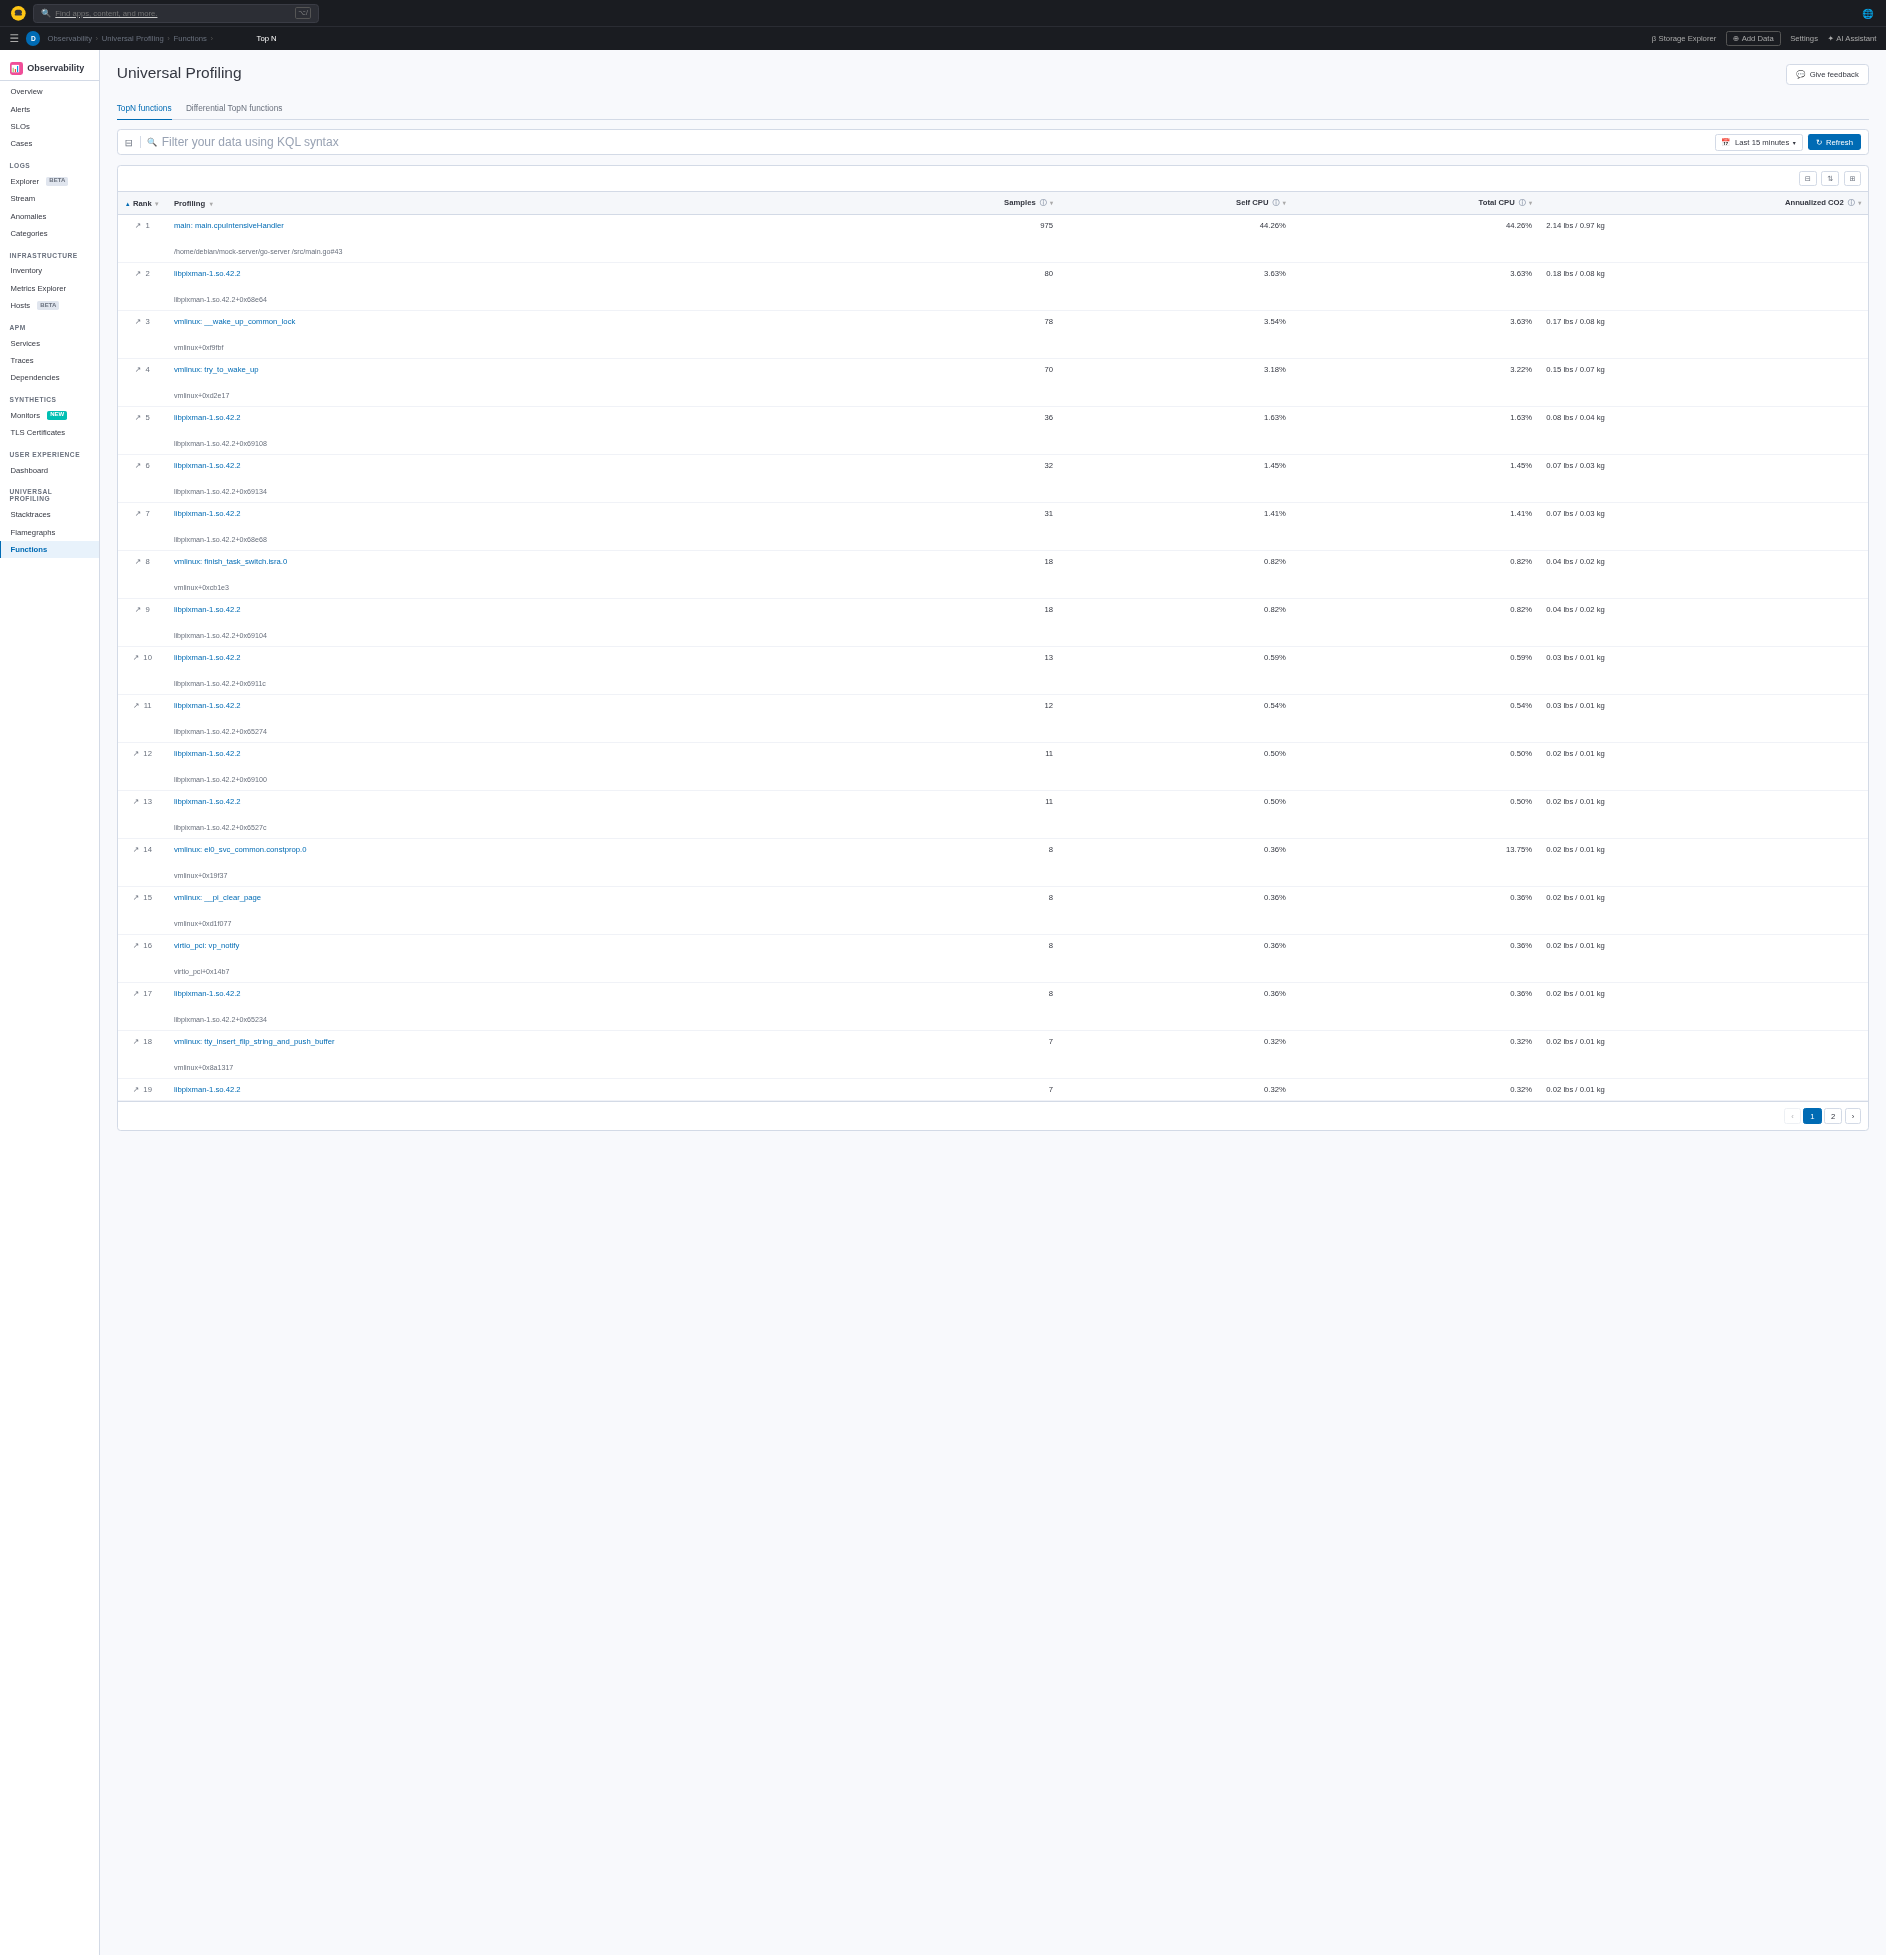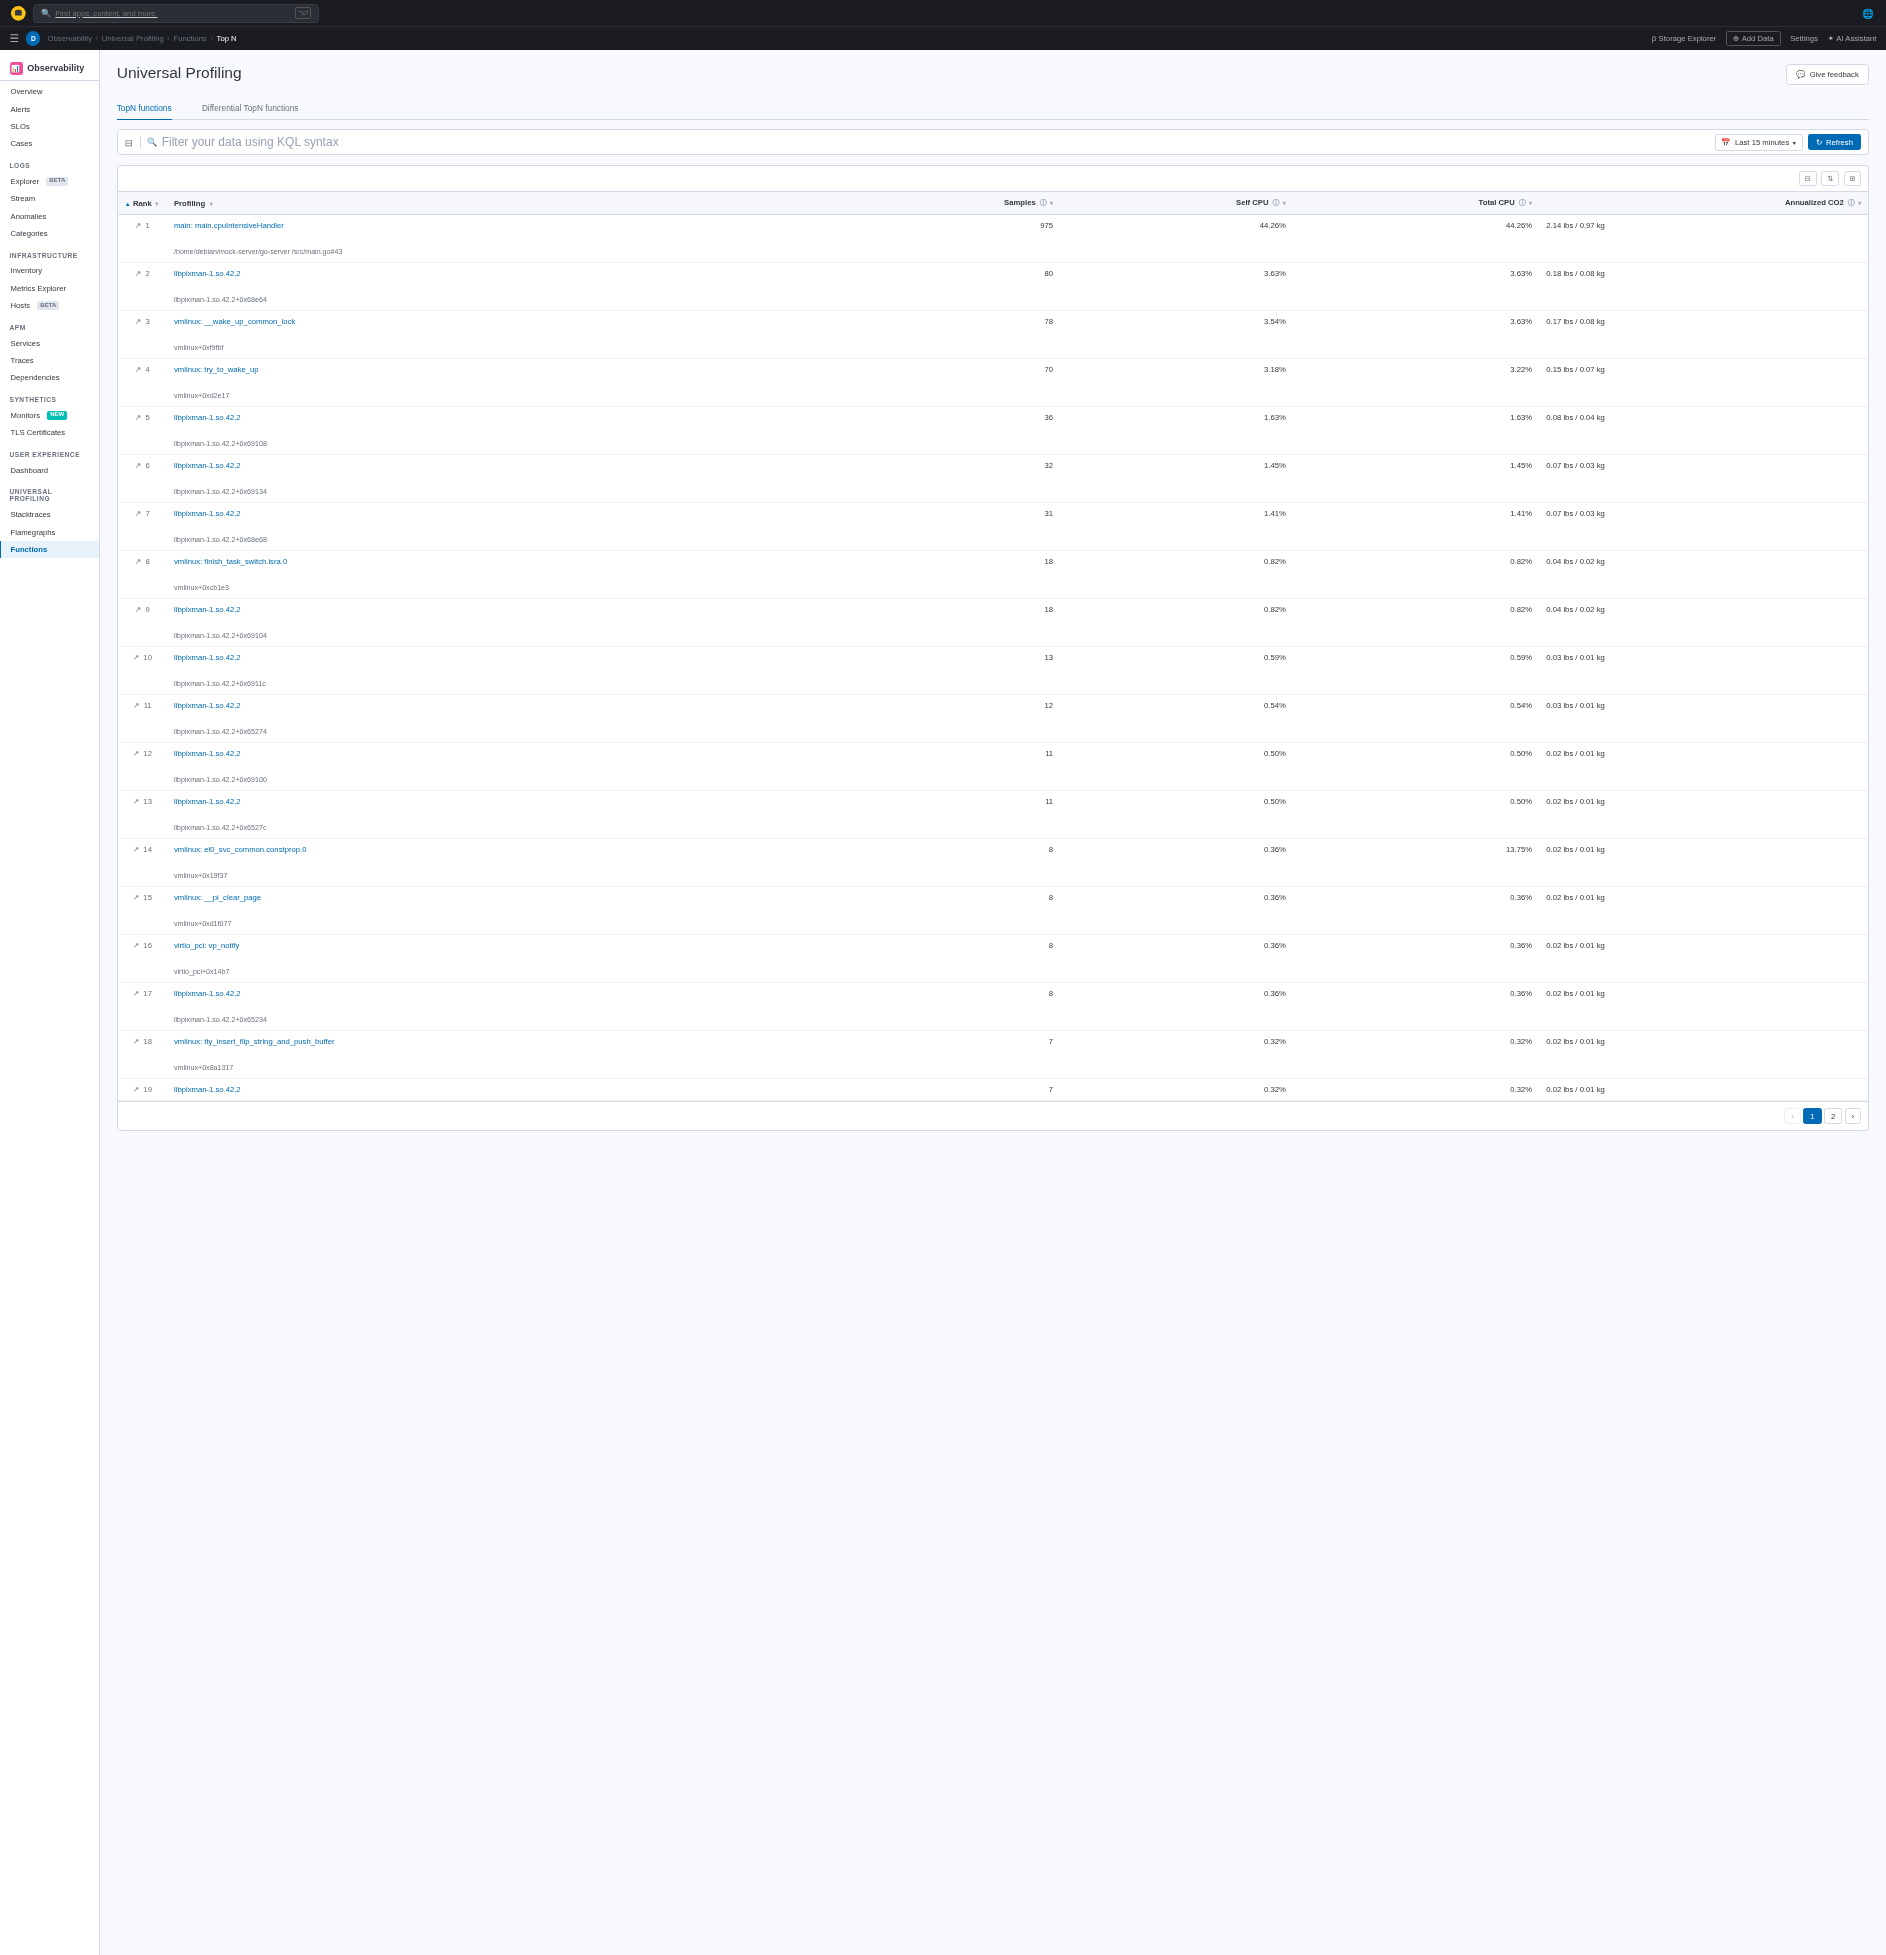--- a/index.html
+++ b/index.html
@@ -21,7 +21,7 @@
     .avatar { width: 14.3px; height: 14.3px; border-radius: 50%; background: #006bb4; color: #fff; display: flex; align-items: center; justify-content: center; font-size: 6.6px; font-weight: bold; margin-right: 7.1px; }
     .breadcrumb { display: flex; align-items: center; gap: 0; }
     .breadcrumb-item { color: #69707d; font-size: 7.7px; cursor: pointer; }
-    .breadcrumb-item.active { color: #fff; }
+    .breadcrumb-item.active { color: #fff; margin-left: 40px; }
     .breadcrumb-sep { color: #555; margin: 0 3.6px; font-size: 7.7px; }
     .breadcrumb-nav-right { margin-left: auto; display: flex; align-items: center; gap: 9.5px; }
     .breadcrumb-nav-item { color: #aaa; font-size: 7.7px; cursor: pointer; display: flex; align-items: center; gap: 2.4px; }

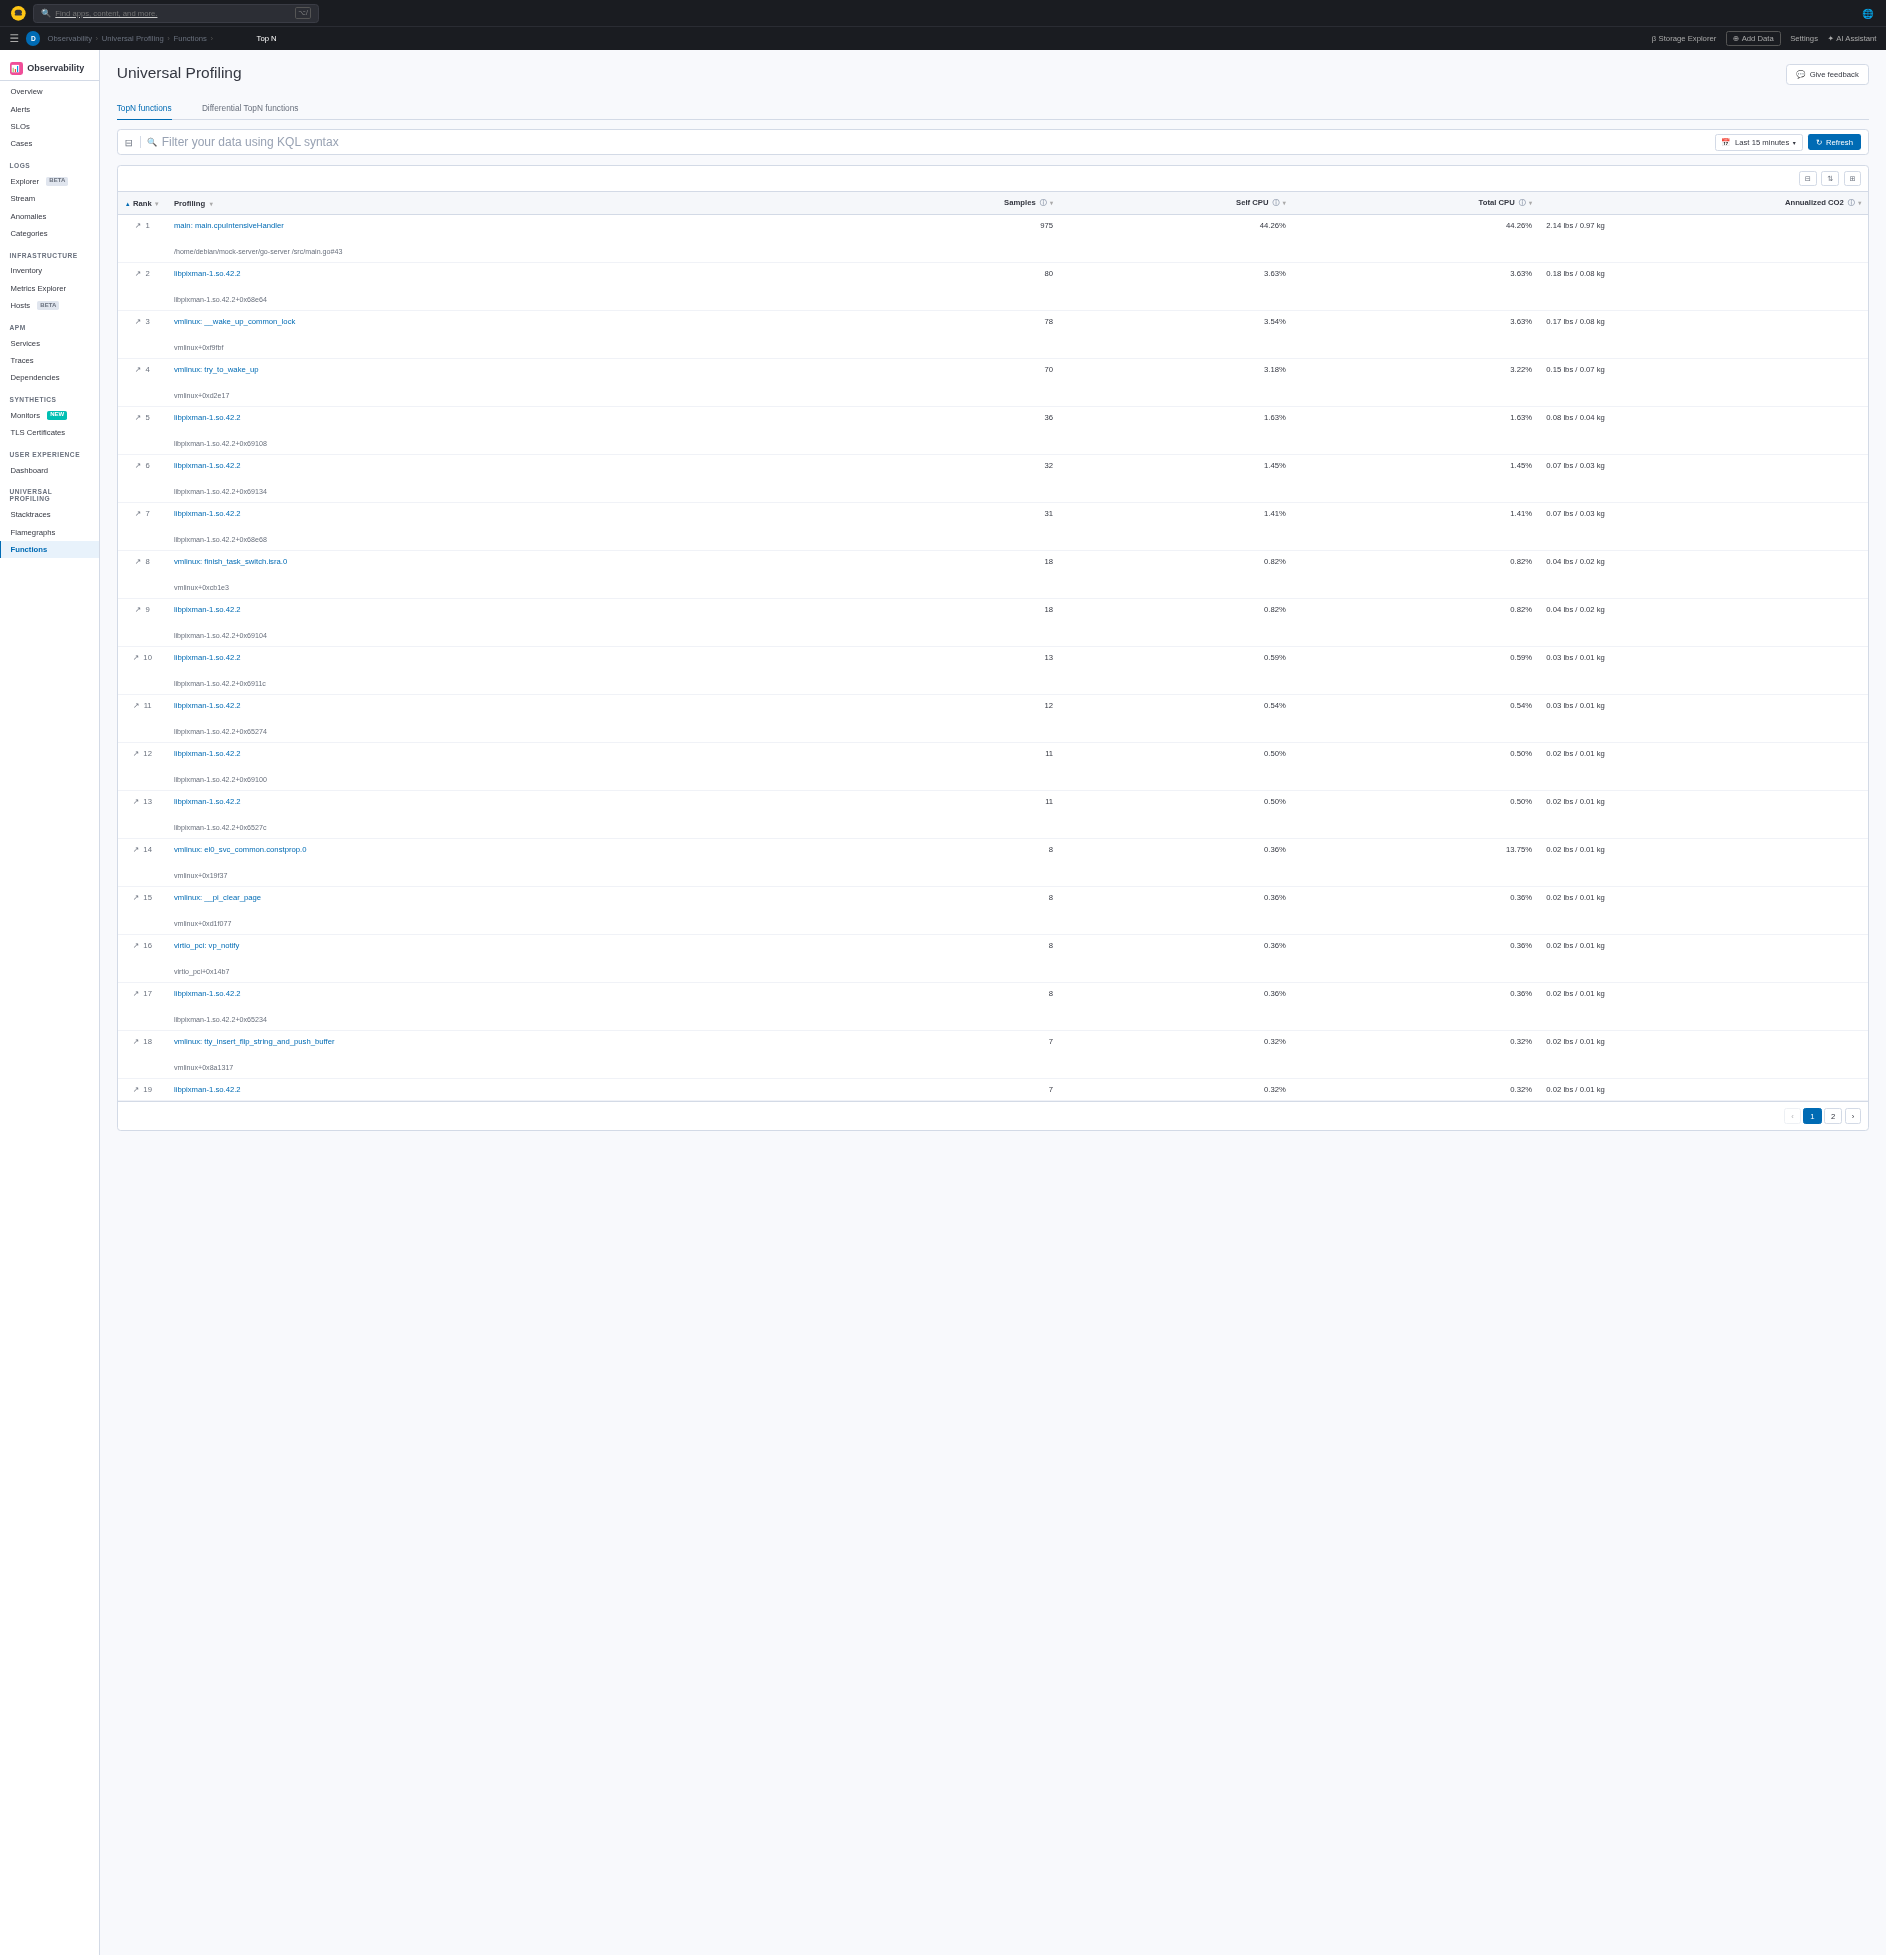--- a/index.html
+++ b/index.html
@@ -47,7 +47,7 @@
     .btn-feedback { background: #fff; border: 0.6px solid #d3dae6; color: #343741; border-radius: 3.6px; padding: 4.8px 9.5px; font-size: 7.7px; cursor: pointer; display: flex; align-items: center; gap: 3.6px; }
 
     
-    .tabs { display: flex; gap: 16px; border-bottom: 1.2px solid #d3dae6; margin-bottom: 9.5px; text-align: center; }
+    .tabs { display: flex; gap: 0; border-bottom: 1.2px solid #d3dae6; margin-bottom: 9.5px; text-align: center; }
     .tab { padding: 6px 0; margin-right: 14.3px; font-size: 8.3px; color: #69707d; cursor: pointer; border-bottom: 1.2px solid transparent; margin-bottom: -1.2px; }
     .tab.active { color: #006bb4; border-bottom-color: #006bb4; font-weight: 500; }
 

